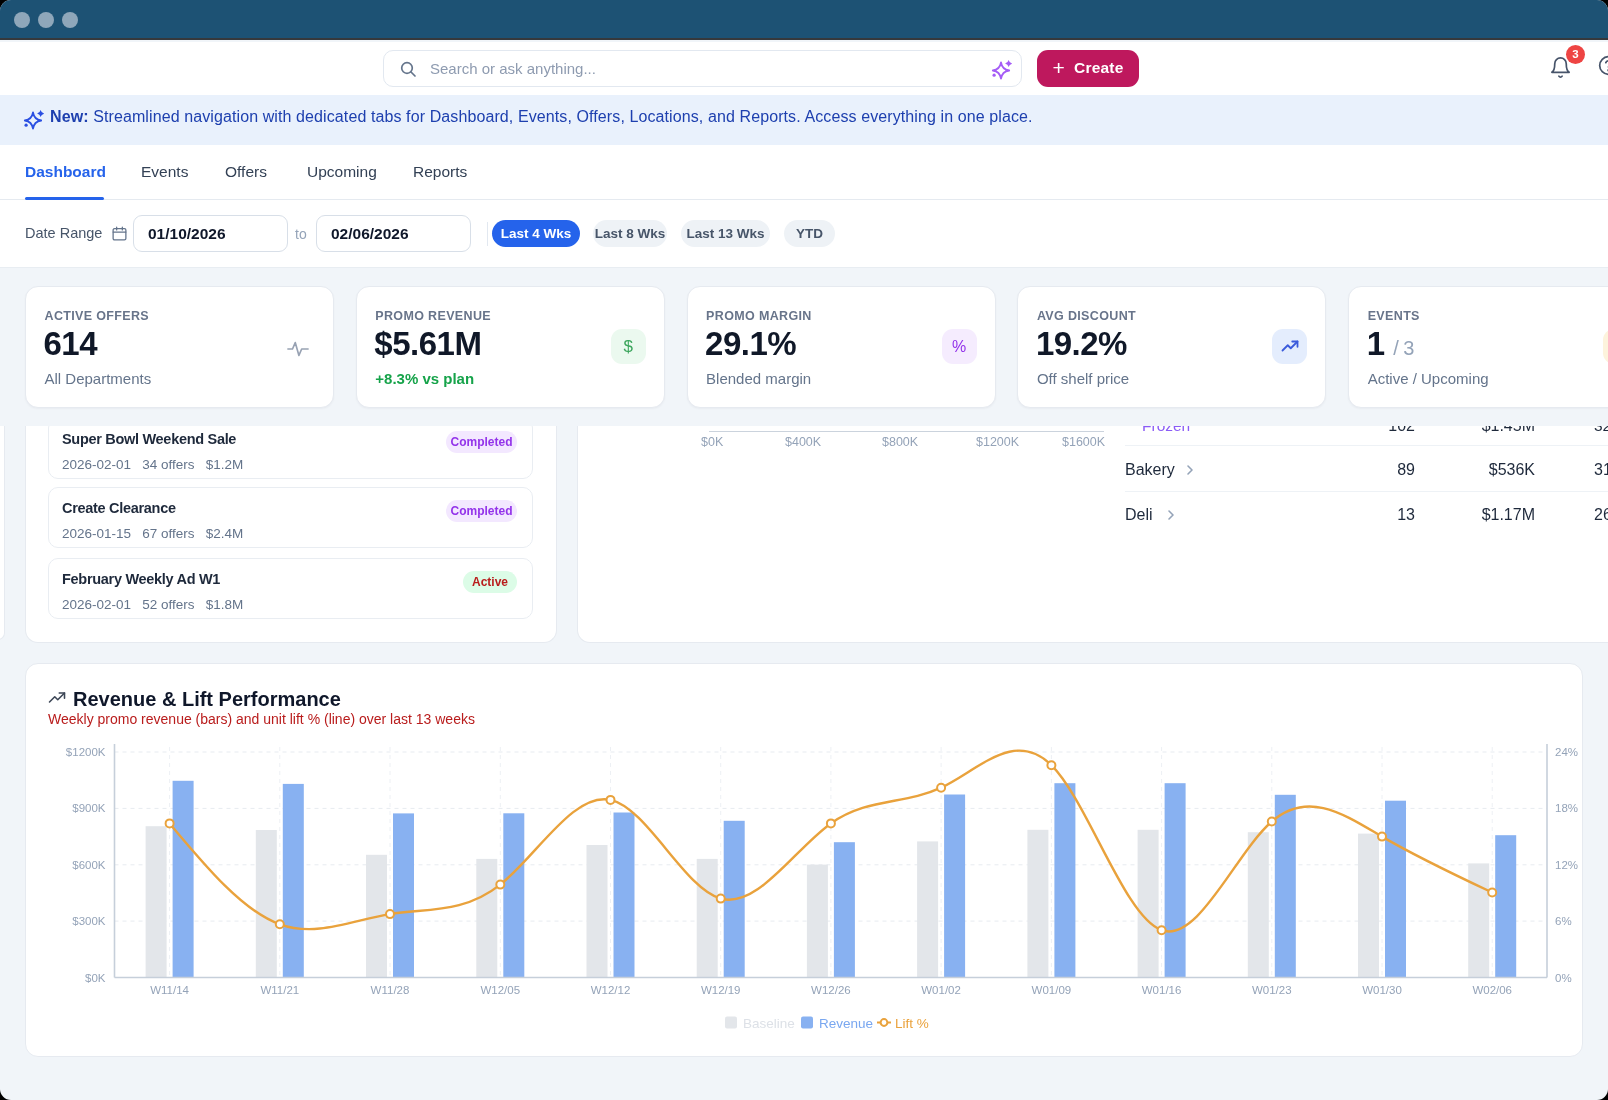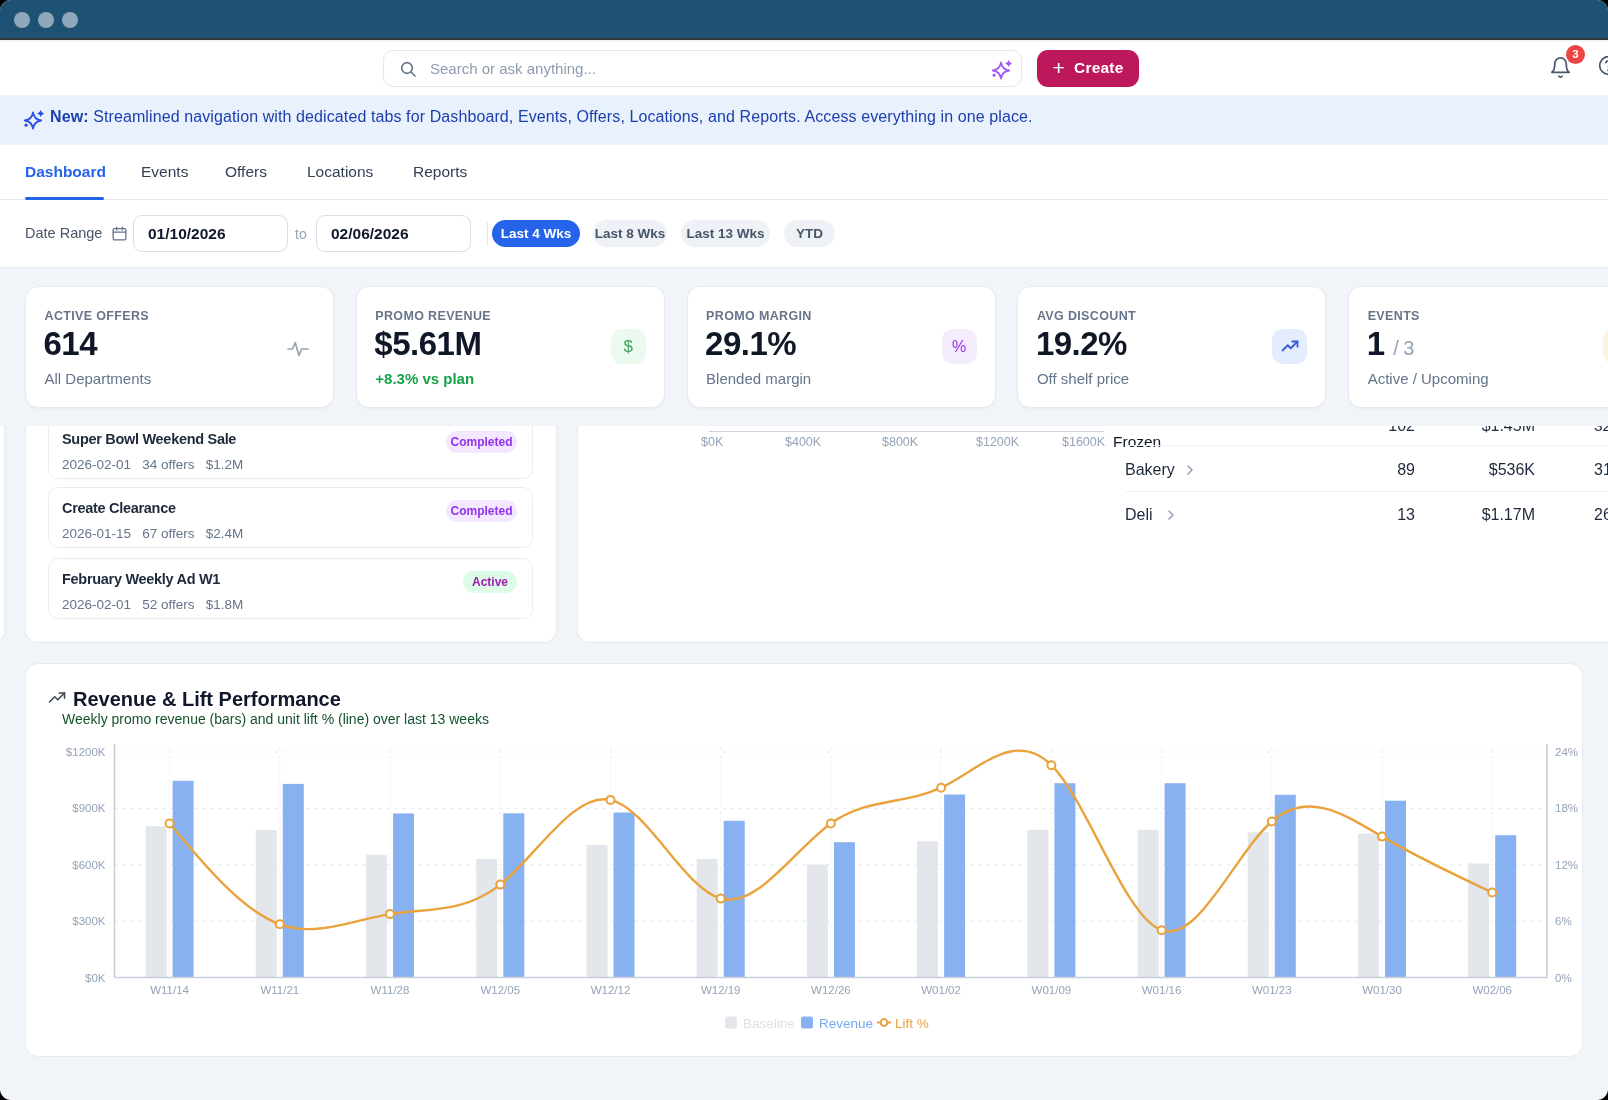--- a/index.html
+++ b/index.html
@@ -98,7 +98,7 @@
     <div class="tab active" style="left:25px;">Dashboard</div>
     <div class="tab" style="left:141px;">Events</div>
     <div class="tab" style="left:225px;">Offers</div>
-    <div class="tab" style="left:307px;">Locations</div>
+    <div class="tab" style="left:307px;">Upcoming</div>
     <div class="tab" style="left:413px;">Reports</div>
     <div class="tabline"></div>
   </div>

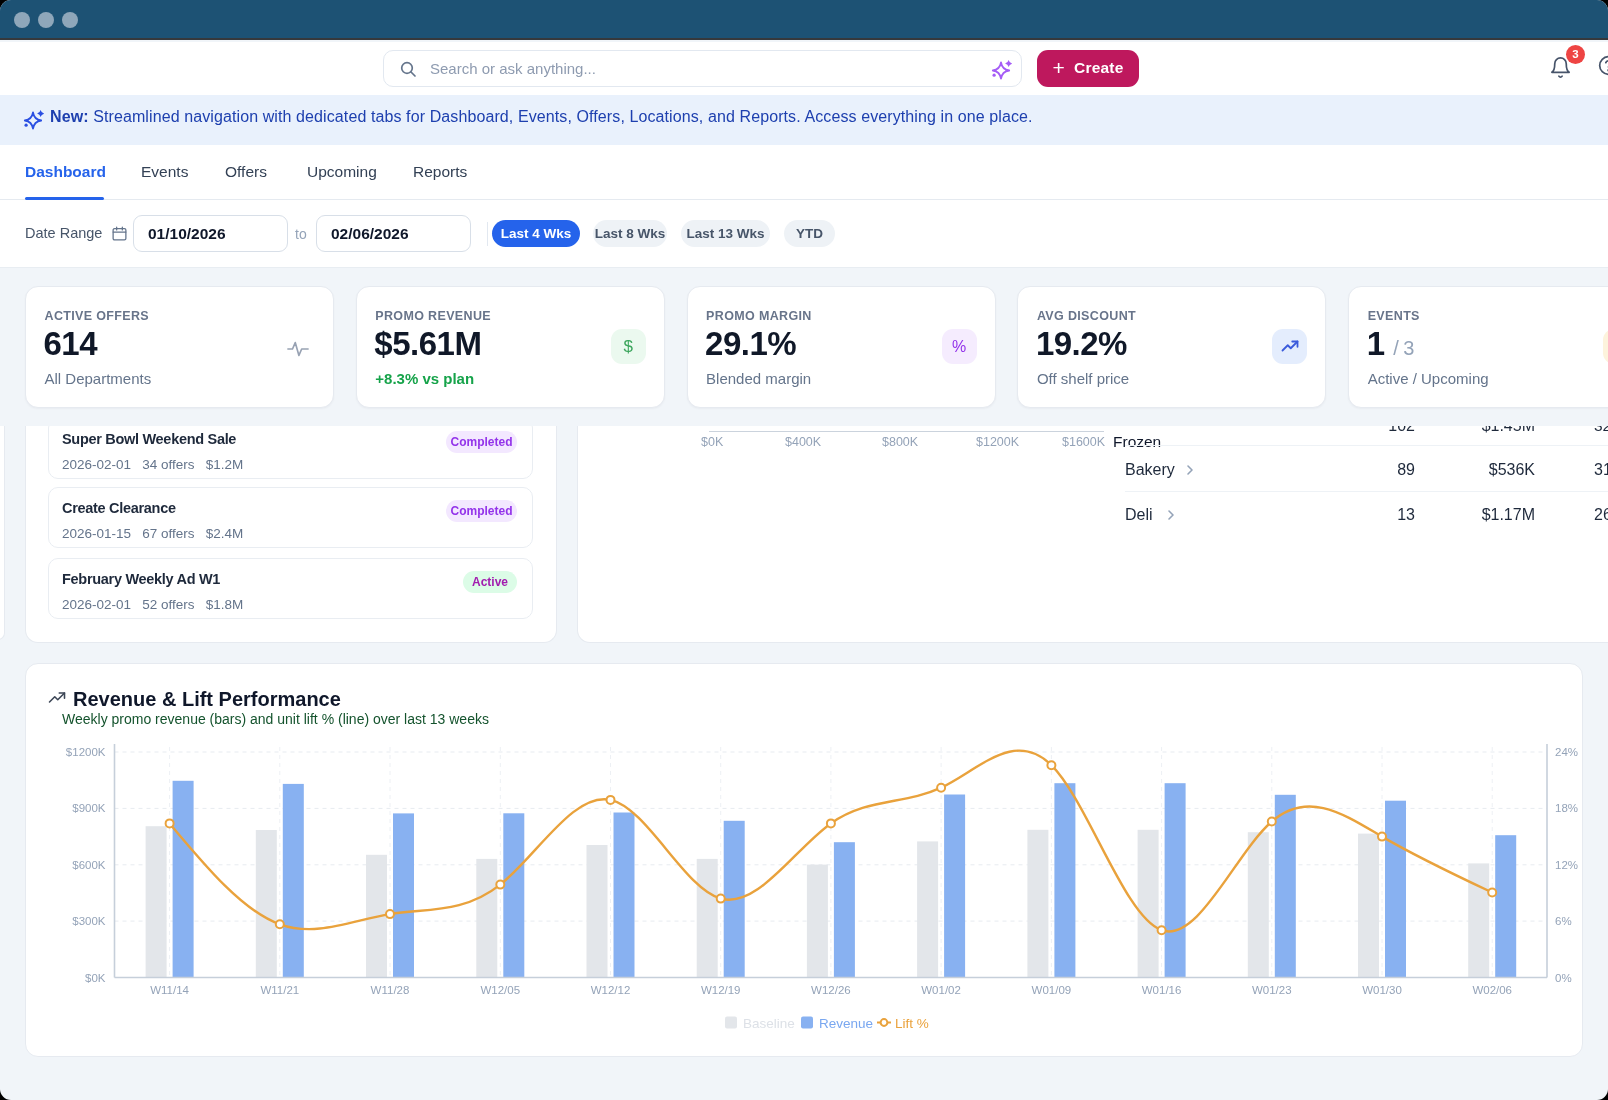--- a/index.html
+++ b/index.html
@@ -177,7 +177,7 @@
 
   <div class="midright">
 
-    <div class="abs" style="left:535px;top:-9px;font-size:15.5px;color:#0f172a;margin-top:16px;">Frozen</div>
+    <div class="abs" style="left:564px;top:-9px;font-size:15.5px;color:#8b5cf6;">Frozen</div>
     <div class="tnum" style="left:777px;top:-9px;">102</div>
     <div class="tnum" style="left:897px;top:-9px;">$1.45M</div>
     <div class="abs" style="left:1016px;top:-9px;font-size:15.5px;color:#1e293b;">32</div>

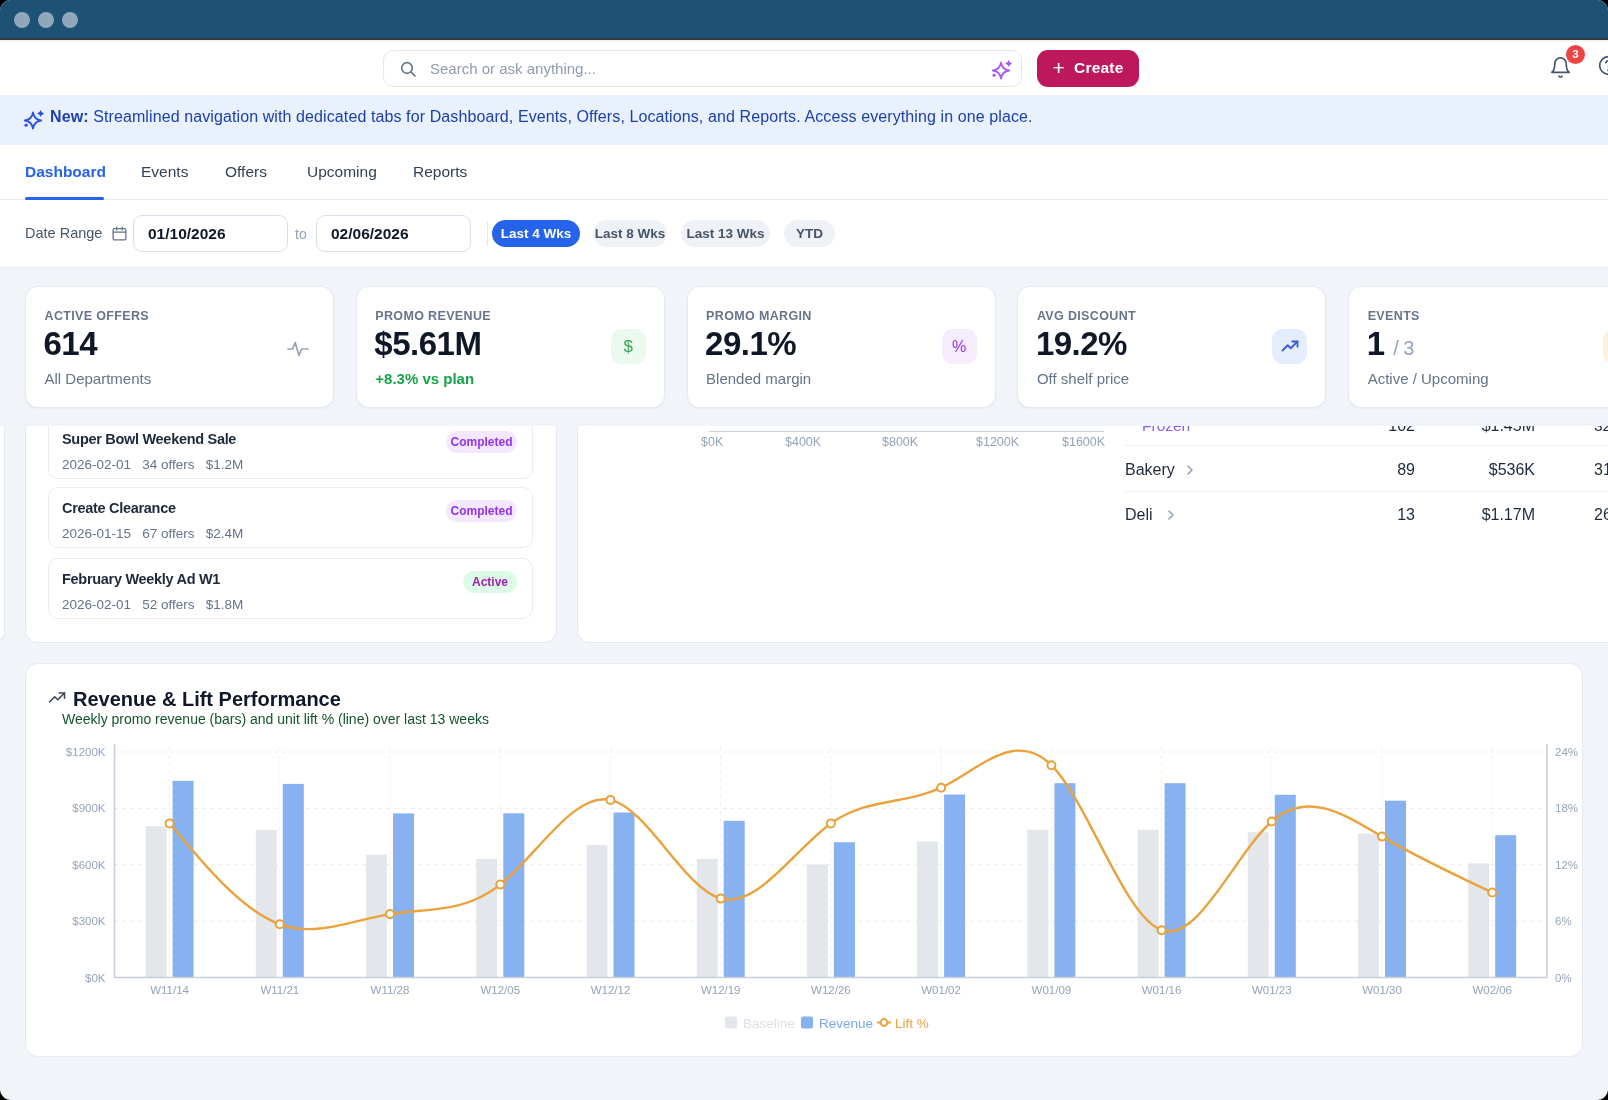--- a/index.html
+++ b/index.html
@@ -41,7 +41,7 @@
 .imeta { position:absolute; left:13px; top:38px; font-size:13.5px; color:#64748b; }
 .ibadge { position:absolute; right:15px; top:12px; height:22px; border-radius:11px; font-size:12px; font-weight:600; line-height:22px; padding:0 4.5px; }
 .b-purple { background:#f3e8ff; color:#9333ea; }
-.b-green { background:#dcfce7; color:#a21caf; }
+.b-green { background:#dcfce7; color:#b91c1c; }
 .midright { position:absolute; left:577px; top:426px; width:1123px; height:217px; background:#fff; border:1px solid #e6eaf0; border-top:none; border-radius:0 0 0 13px; overflow:hidden; }
 .axlab { position:absolute; top:9px; font-size:12.5px; color:#94a3b8; }
 .trow-name { position:absolute; left:547px; font-size:16px; color:#1e293b; }

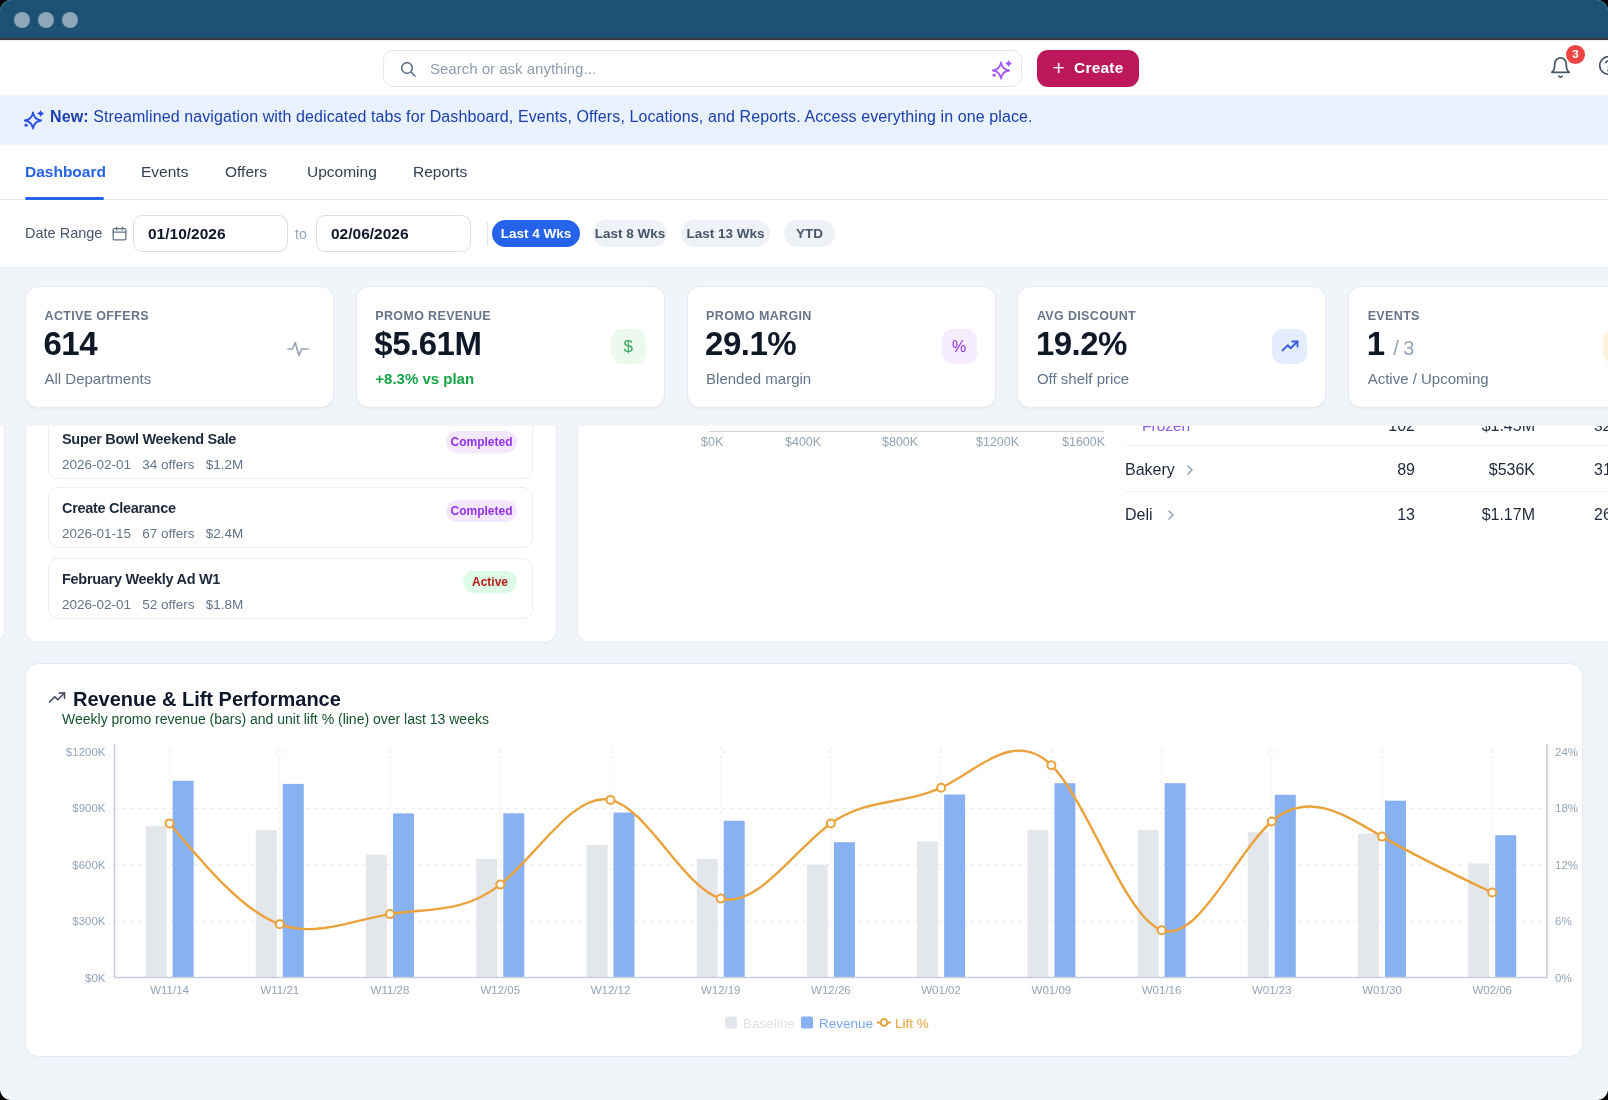--- a/index.html
+++ b/index.html
@@ -50,7 +50,7 @@
 
 .chartcard { position:absolute; left:25px; top:663px; width:1558px; height:394px; background:#fff; border:1px solid #e6eaf0; border-radius:13px; }
 .ctitle { position:absolute; left:47px; top:24px; font-size:20px; font-weight:700; color:#0f172a; }
-.csub { position:absolute; left:36px; top:47px; font-size:14px; color:#14532d; }
+.csub { position:absolute; left:22px; top:47px; font-size:14px; color:#b91c1c; }
 .ax { font-size:11.5px; fill:#94a3b8; font-family:"Liberation Sans",sans-serif; }
 </style>
 </head>

